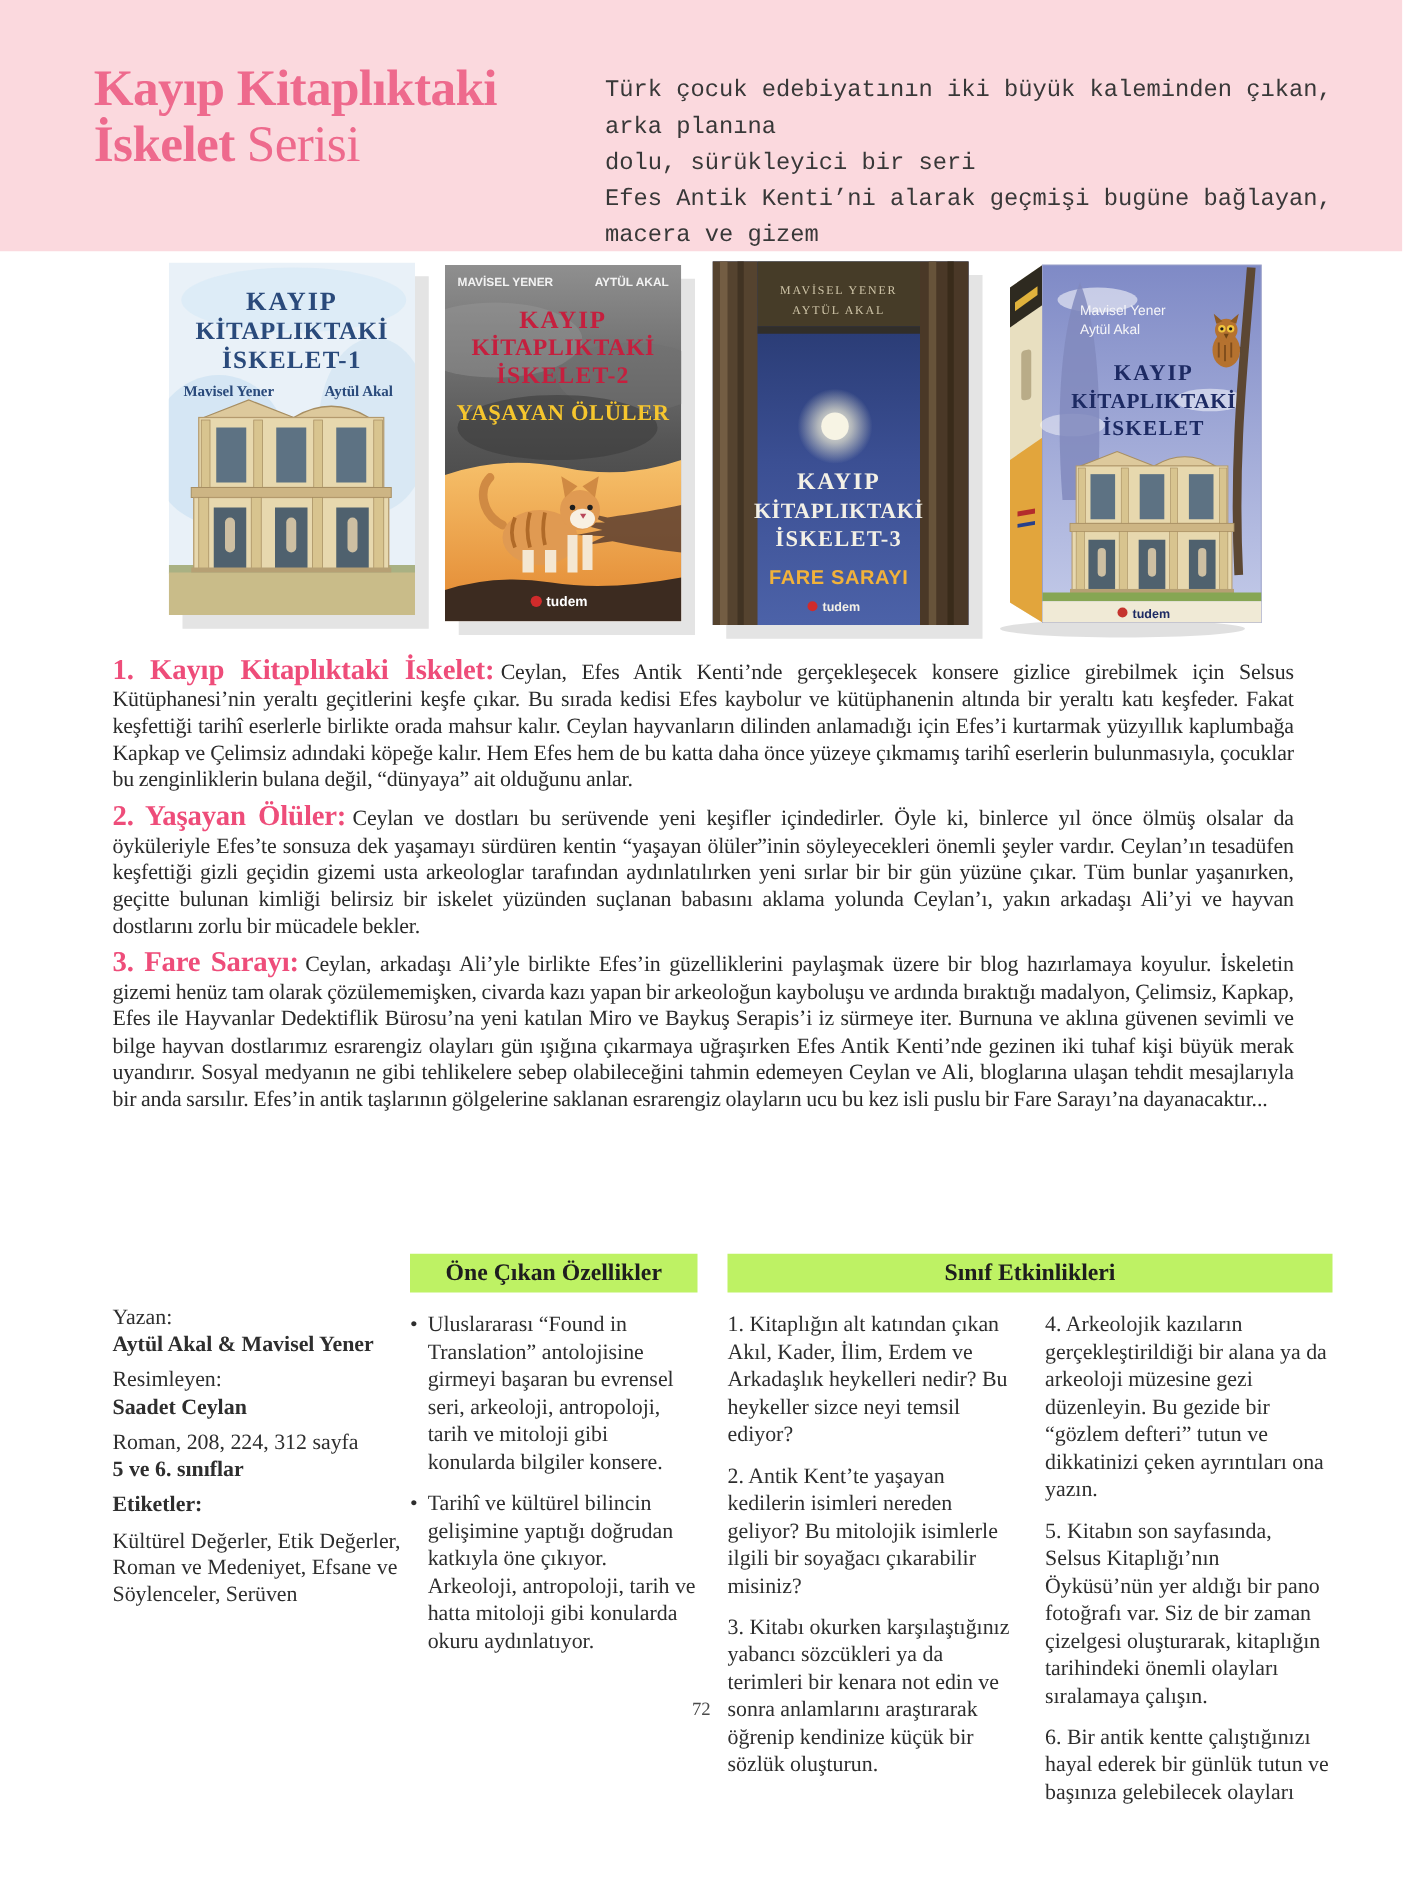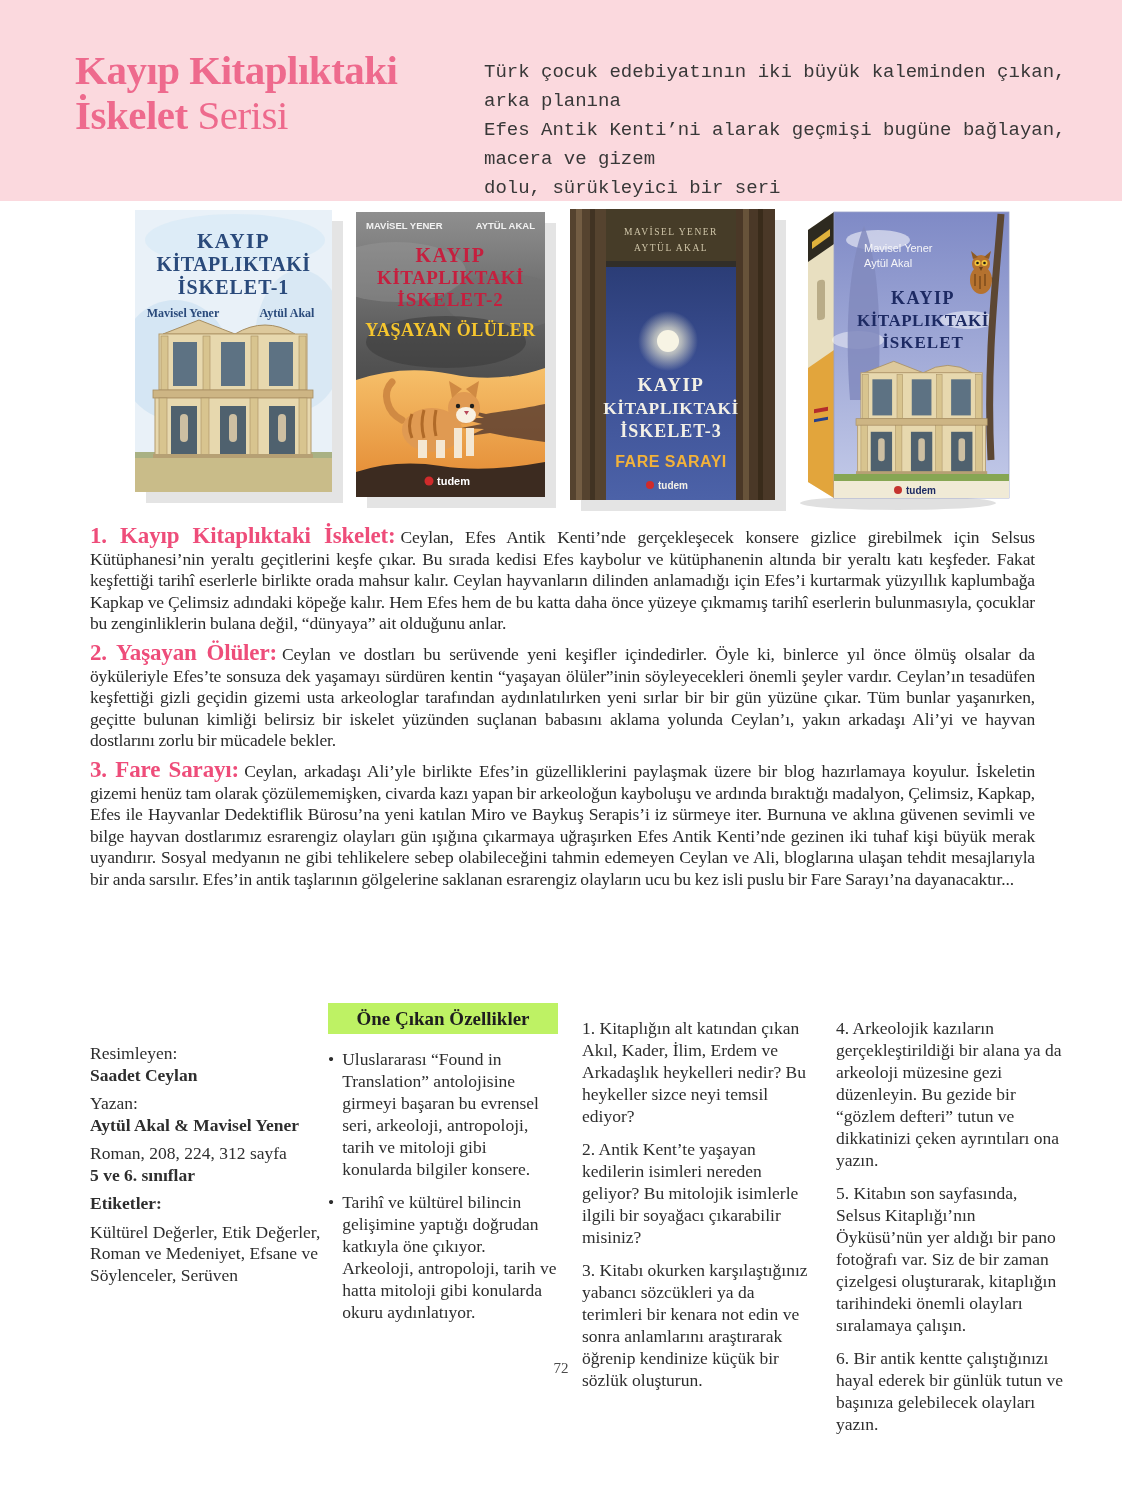--- a/index.html
+++ b/index.html
@@ -87,8 +87,8 @@
     </h1>
     <div class="intro">
       <div>Türk çocuk edebiyatının iki büyük kaleminden çıkan, arka planına</div>
+      <div>dolu, sürükleyici bir seri</div>
       <div>Efes Antik Kenti’ni alarak geçmişi bugüne bağlayan, macera ve gizem</div>
-      <div>dolu, sürükleyici bir seri</div>
     </div>
   </header>
 

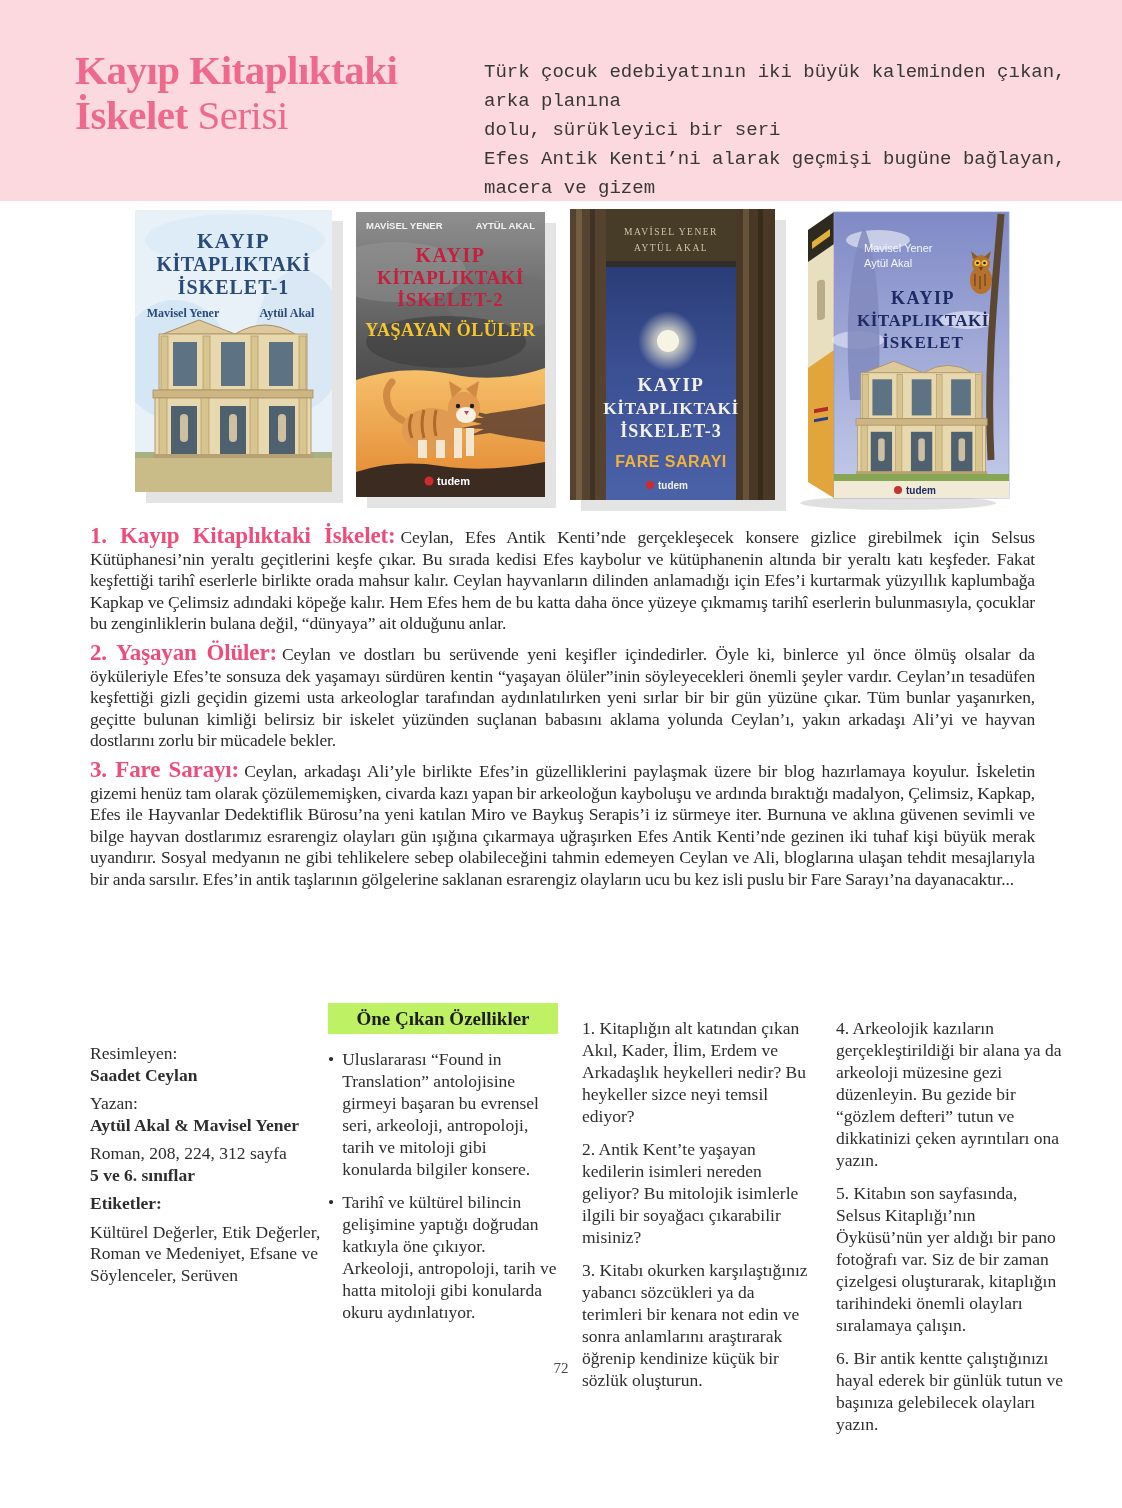--- a/index.html
+++ b/index.html
@@ -286,6 +286,7 @@
   </section>
 
   <section class="activities">
+    <div class="bar">Sınıf Etkinlikleri</div>
     <div class="acols">
       <div class="acol">
         <div class="aitem">1. Kitaplığın alt katından çıkan Akıl, Kader, İlim, Erdem ve Arkadaşlık heykelleri nedir? Bu heykeller sizce neyi temsil ediyor?</div>

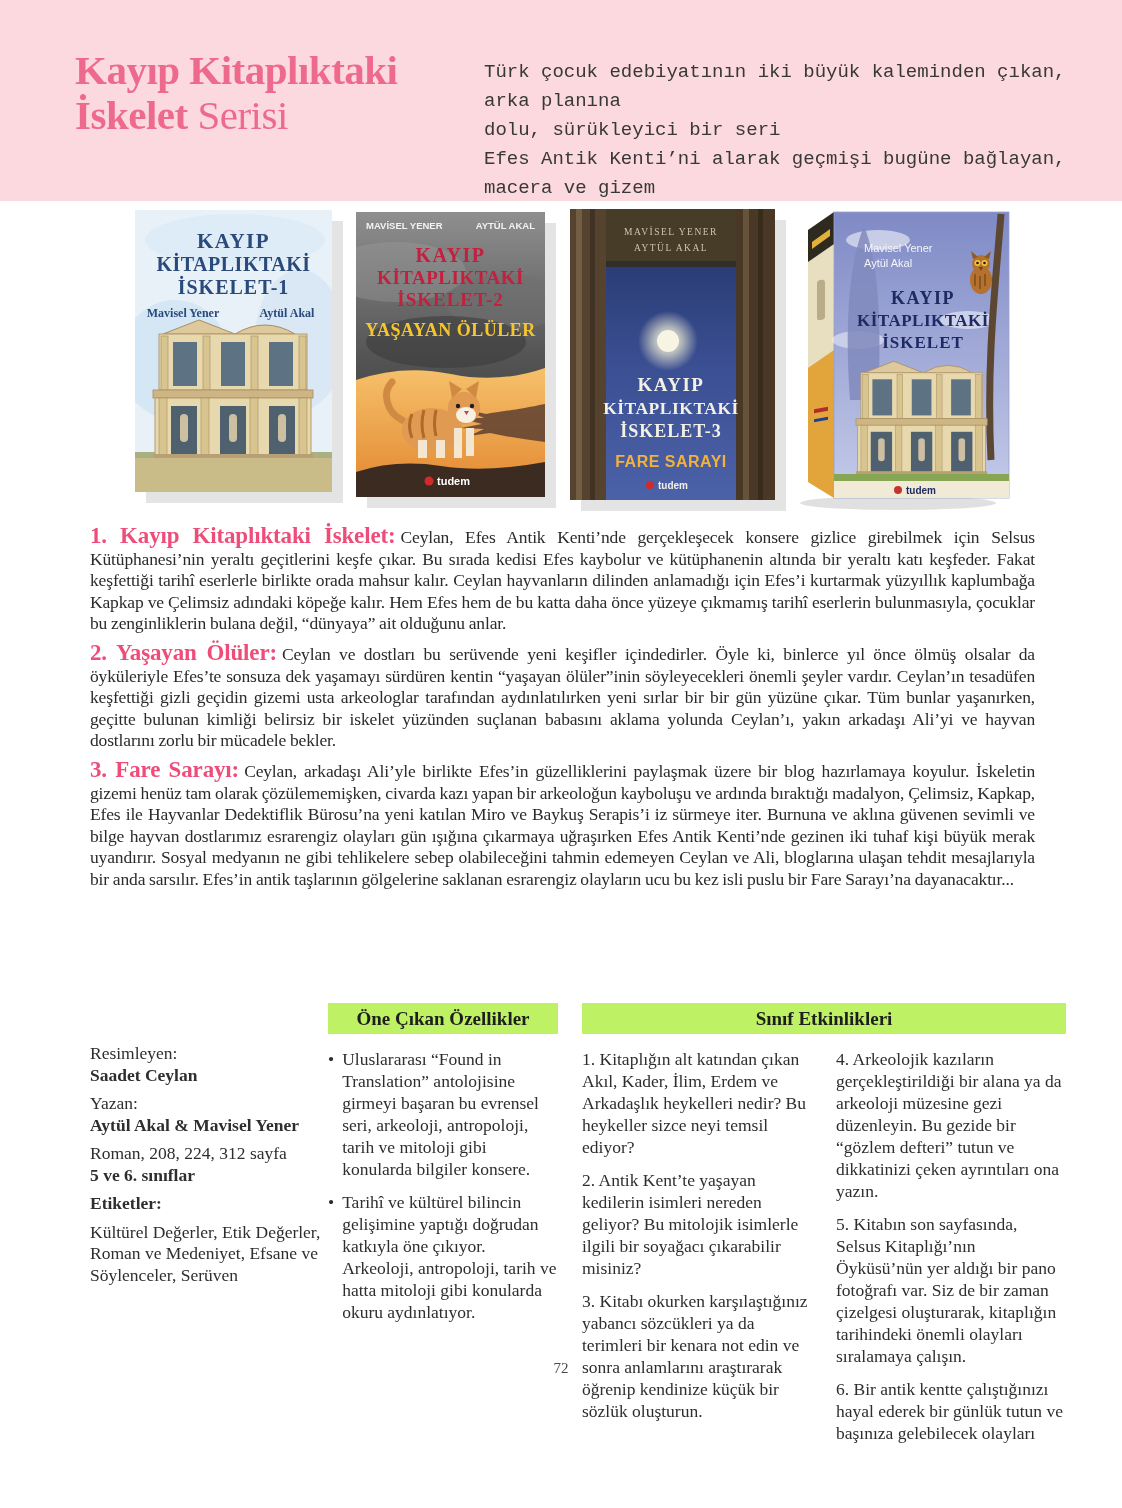--- a/index.html
+++ b/index.html
@@ -256,12 +256,12 @@
 
   <aside class="infocol">
     <div class="ig">
+      <div>Yazan:</div>
+      <div class="b">Aytül Akal &amp; Mavisel Yener</div>
+    </div>
+    <div class="ig">
       <div>Resimleyen:</div>
       <div class="b">Saadet Ceylan</div>
-    </div>
-    <div class="ig">
-      <div>Yazan:</div>
-      <div class="b">Aytül Akal &amp; Mavisel Yener</div>
     </div>
     <div class="ig">
       <div>Roman, 208, 224, 312 sayfa</div>

